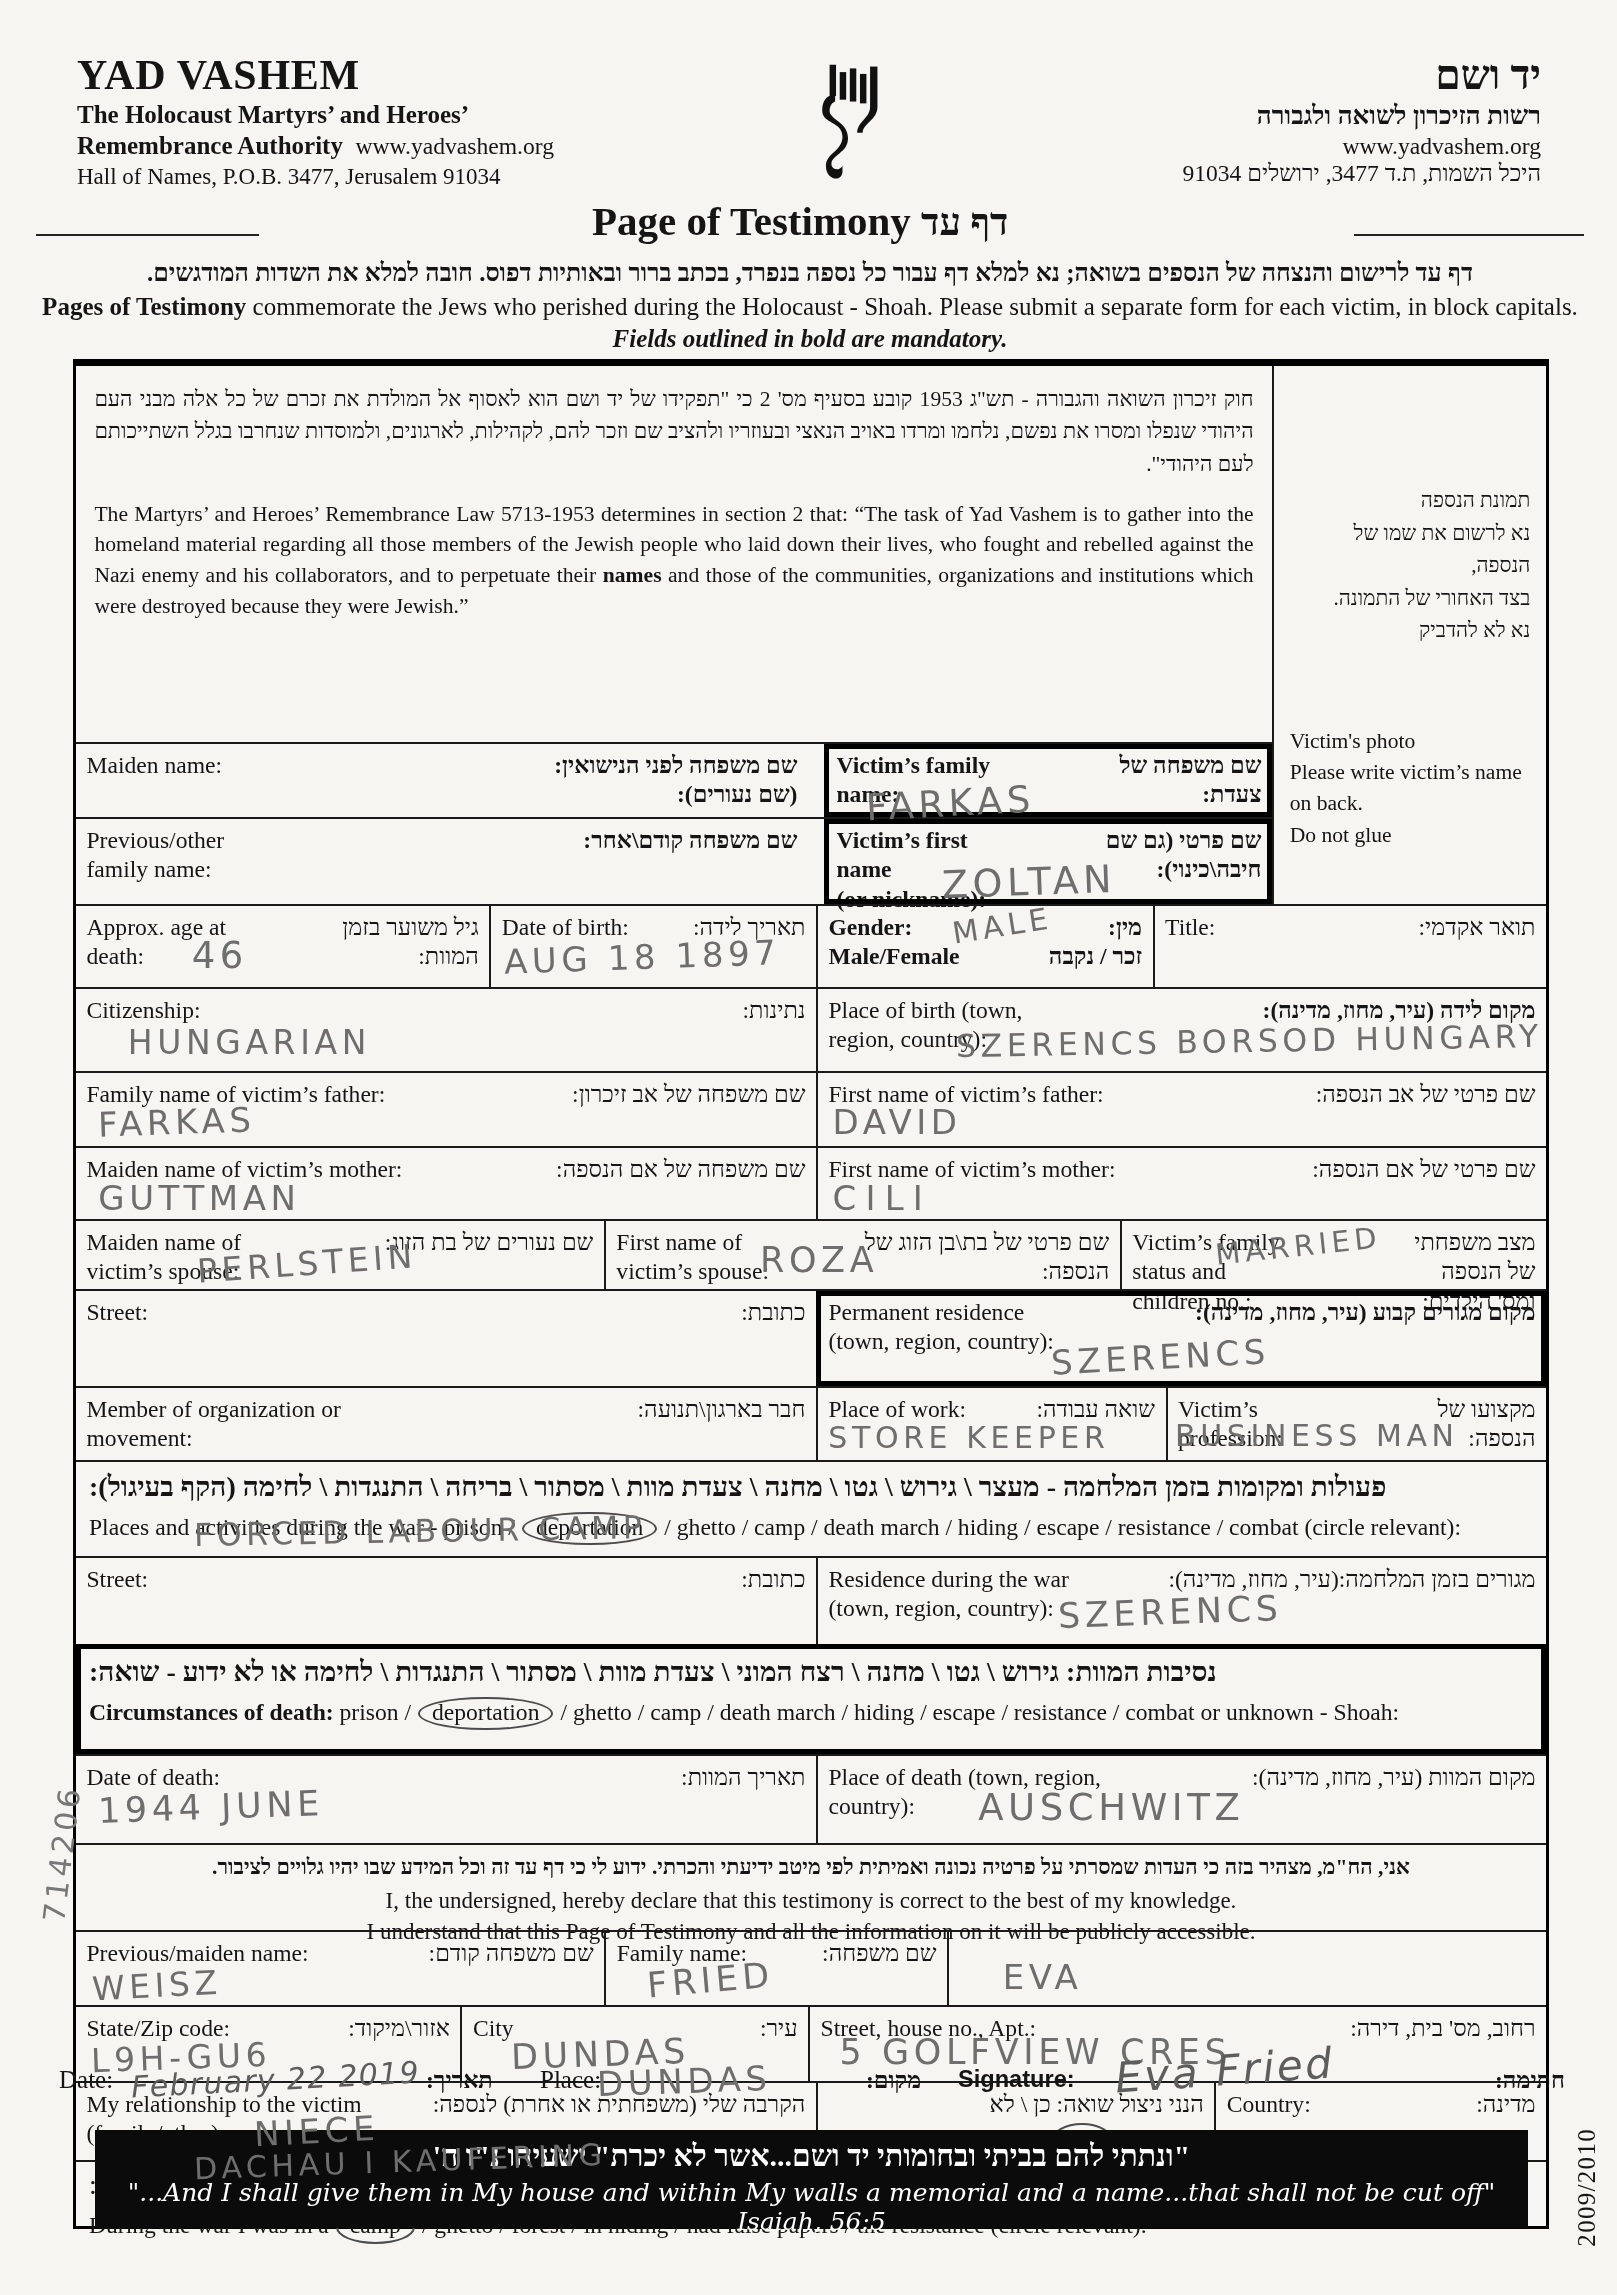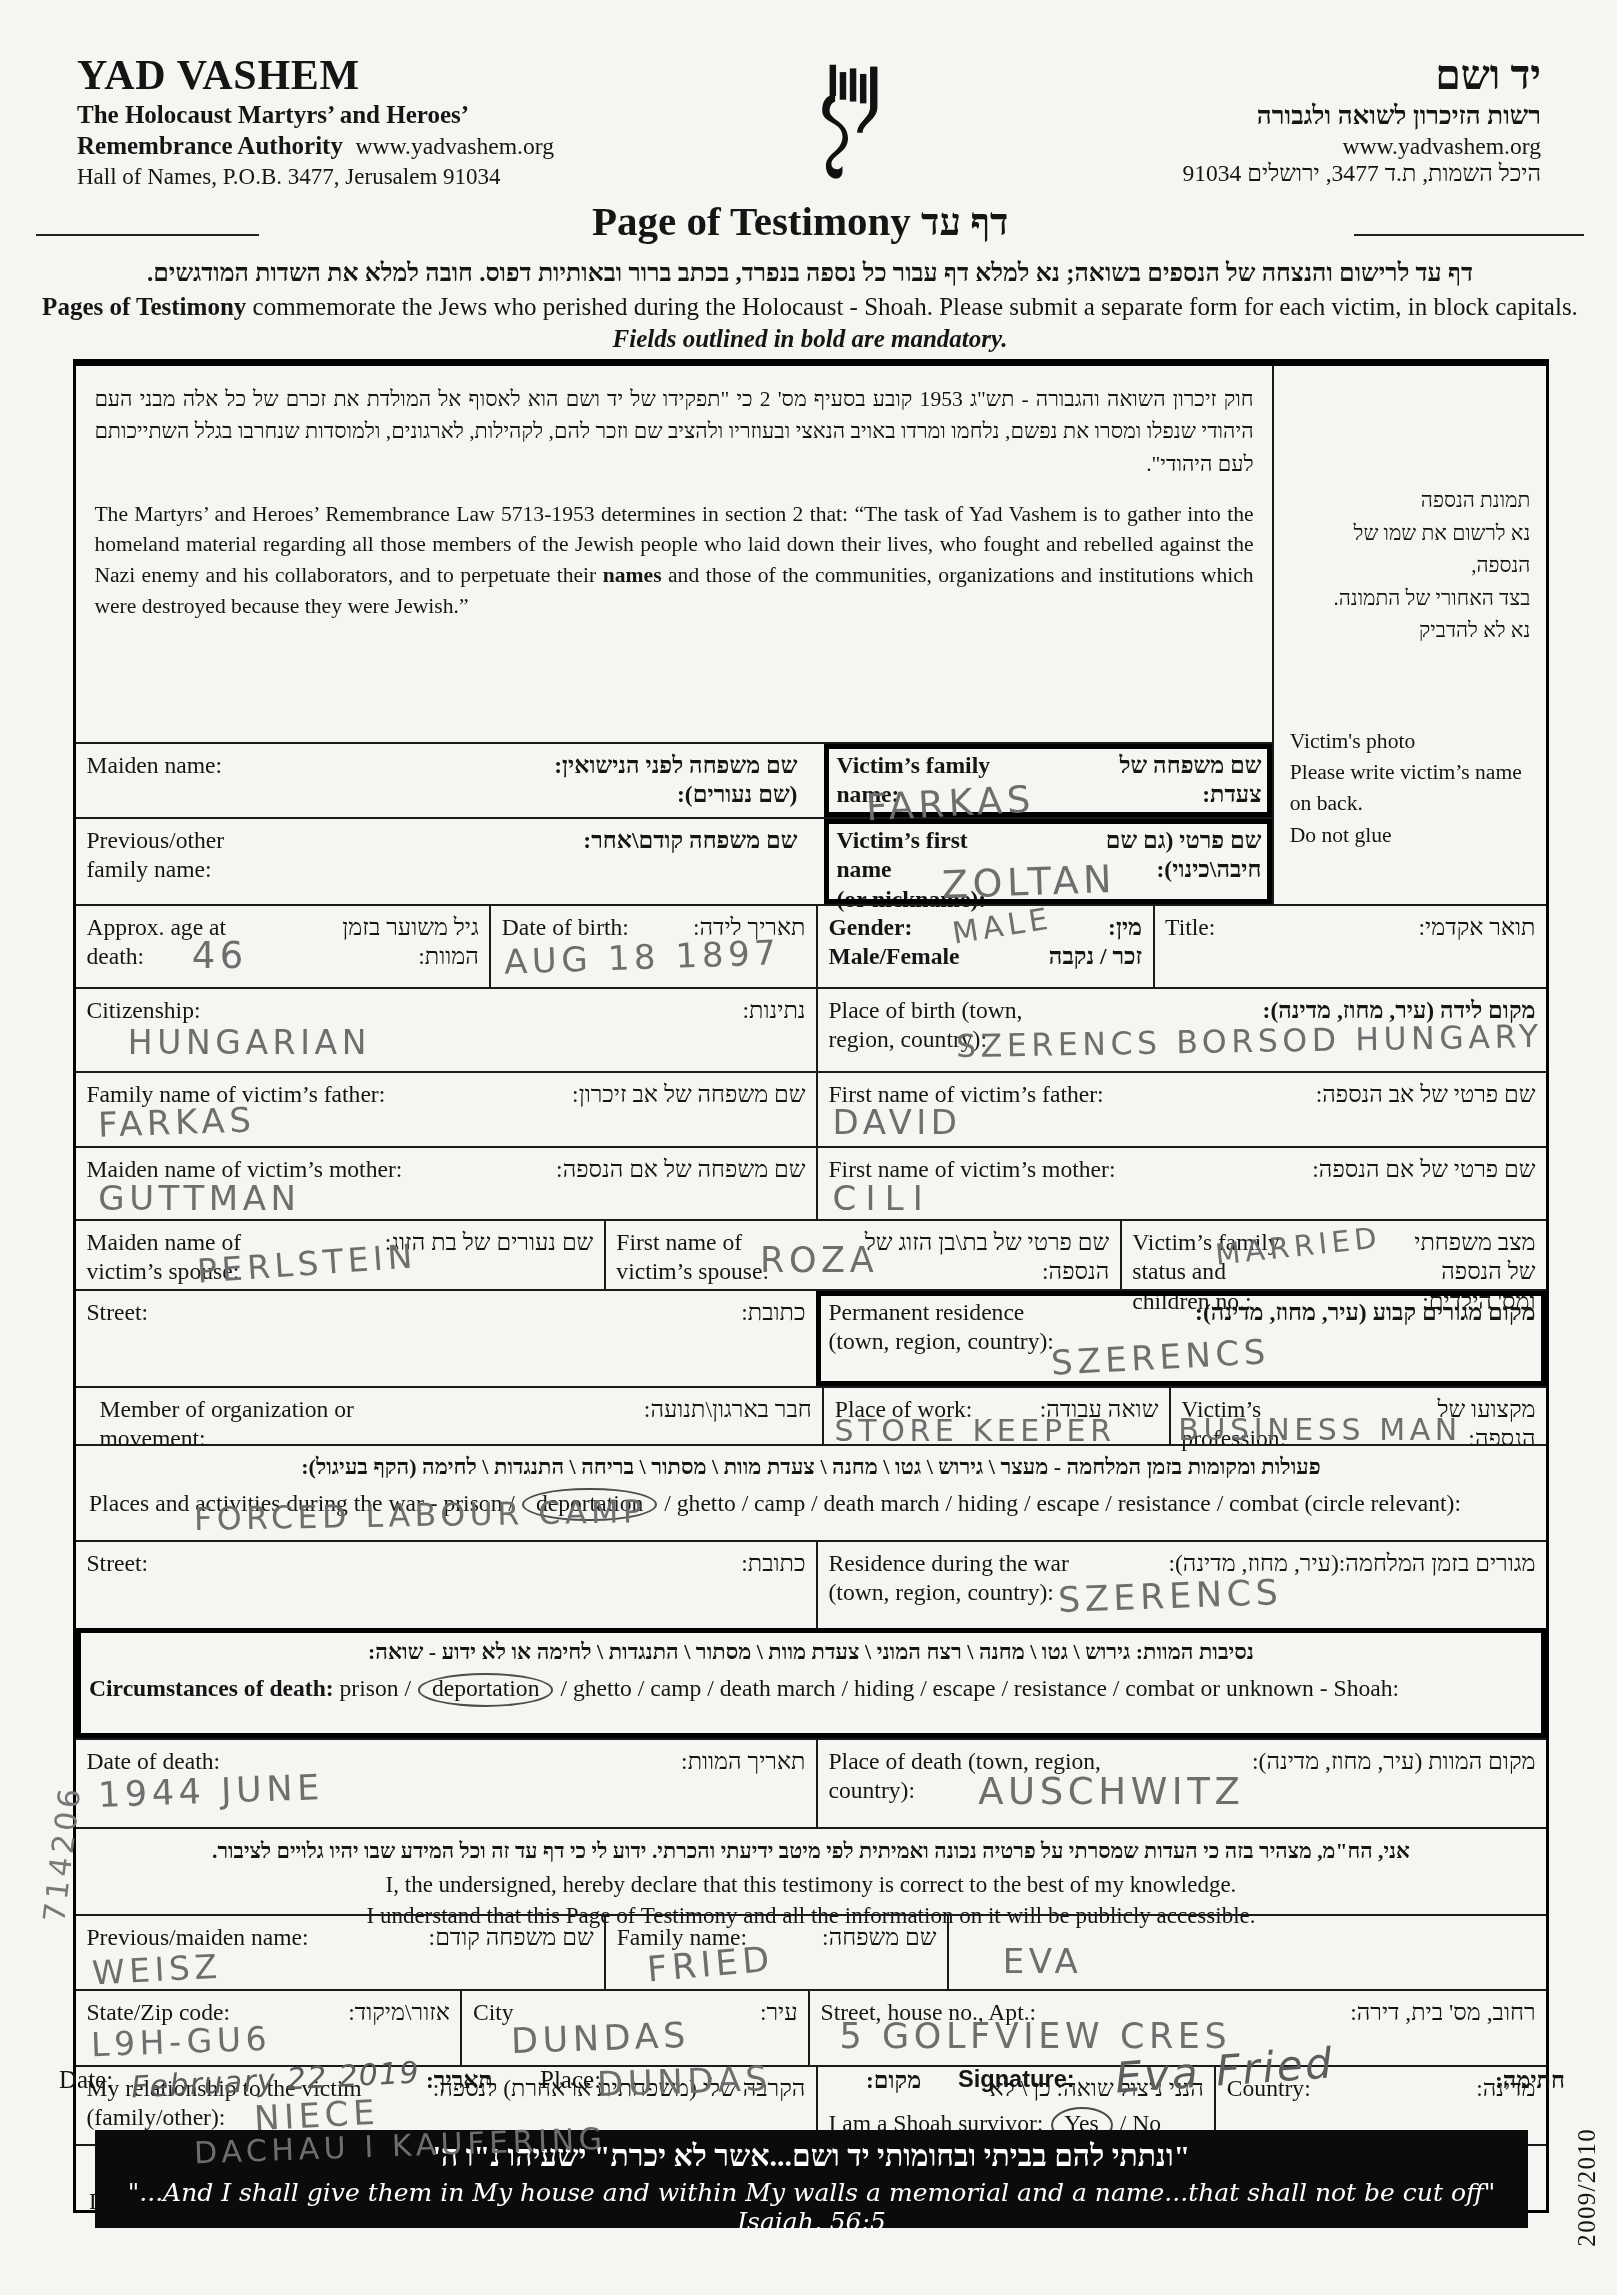--- a/index.html
+++ b/index.html
@@ -292,7 +292,7 @@
       </div>
     </div>
 
-    <div class="row" style="height:58px;padding-left:13px;">
+    <div class="row" style="height:74px;">
       <div class="cell fc" style="width:743px;">
         <div class="lbl">
             <span class="en"><span>Member of organization or</span><br><span>movement:</span></span>

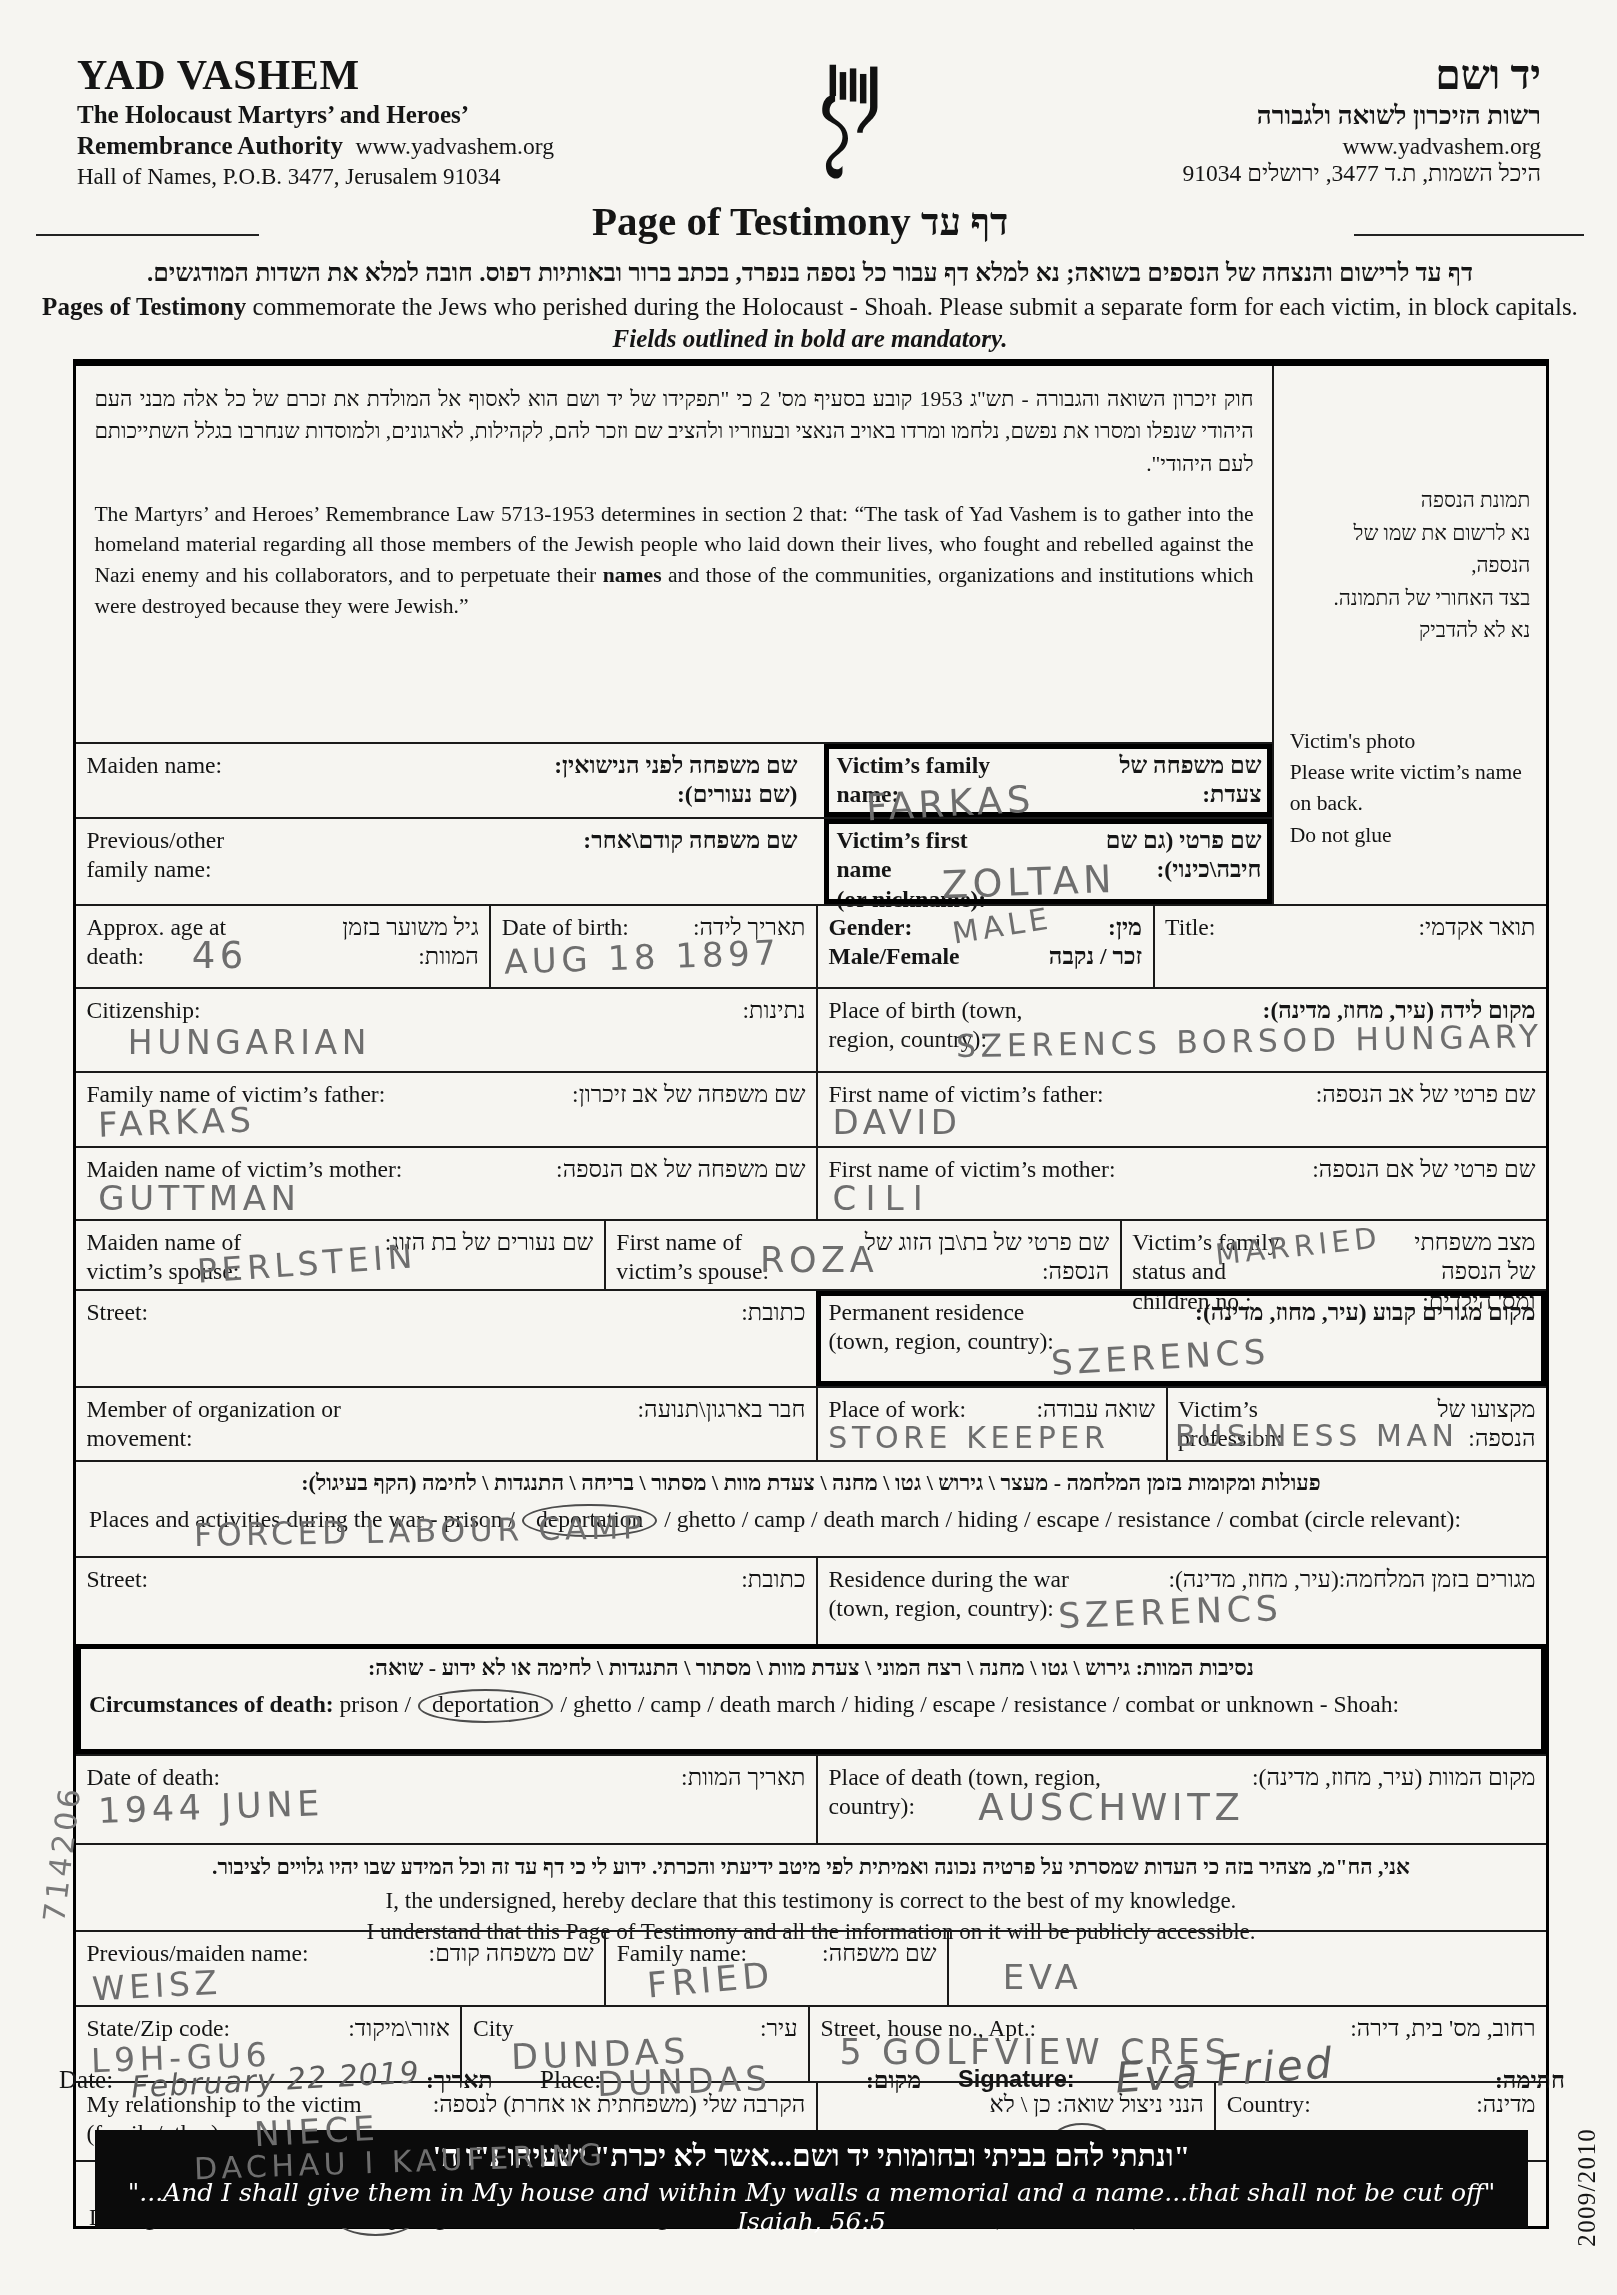--- a/index.html
+++ b/index.html
@@ -54,7 +54,7 @@
       letter-spacing:4.6px;white-space:nowrap;font-size:33px;z-index:5;}
   .hw.cursive{font-style:italic;letter-spacing:1.3px;color:#5d5d5d;}
   .circle{display:inline-block;border:2.6px solid #4c4c4c;border-radius:50%;padding:0 11.8px 2.6px 11.8px;margin:0 1.3px;}
-  .warline-he{font-size:22px;font-weight:bold;direction:rtl;text-align:center;line-height:1.3;}
+  .warline-he{font-size:28px;font-weight:bold;direction:rtl;text-align:left;line-height:1.3;}
   .warline-en{font-size:23.6px;margin-top:6.6px;}
   .decl-he{font-size:21.6px;font-weight:bold;direction:rtl;text-align:center;line-height:1.35;}
   .decl-en{font-size:23px;text-align:center;line-height:1.35;margin-top:2.6px;}

